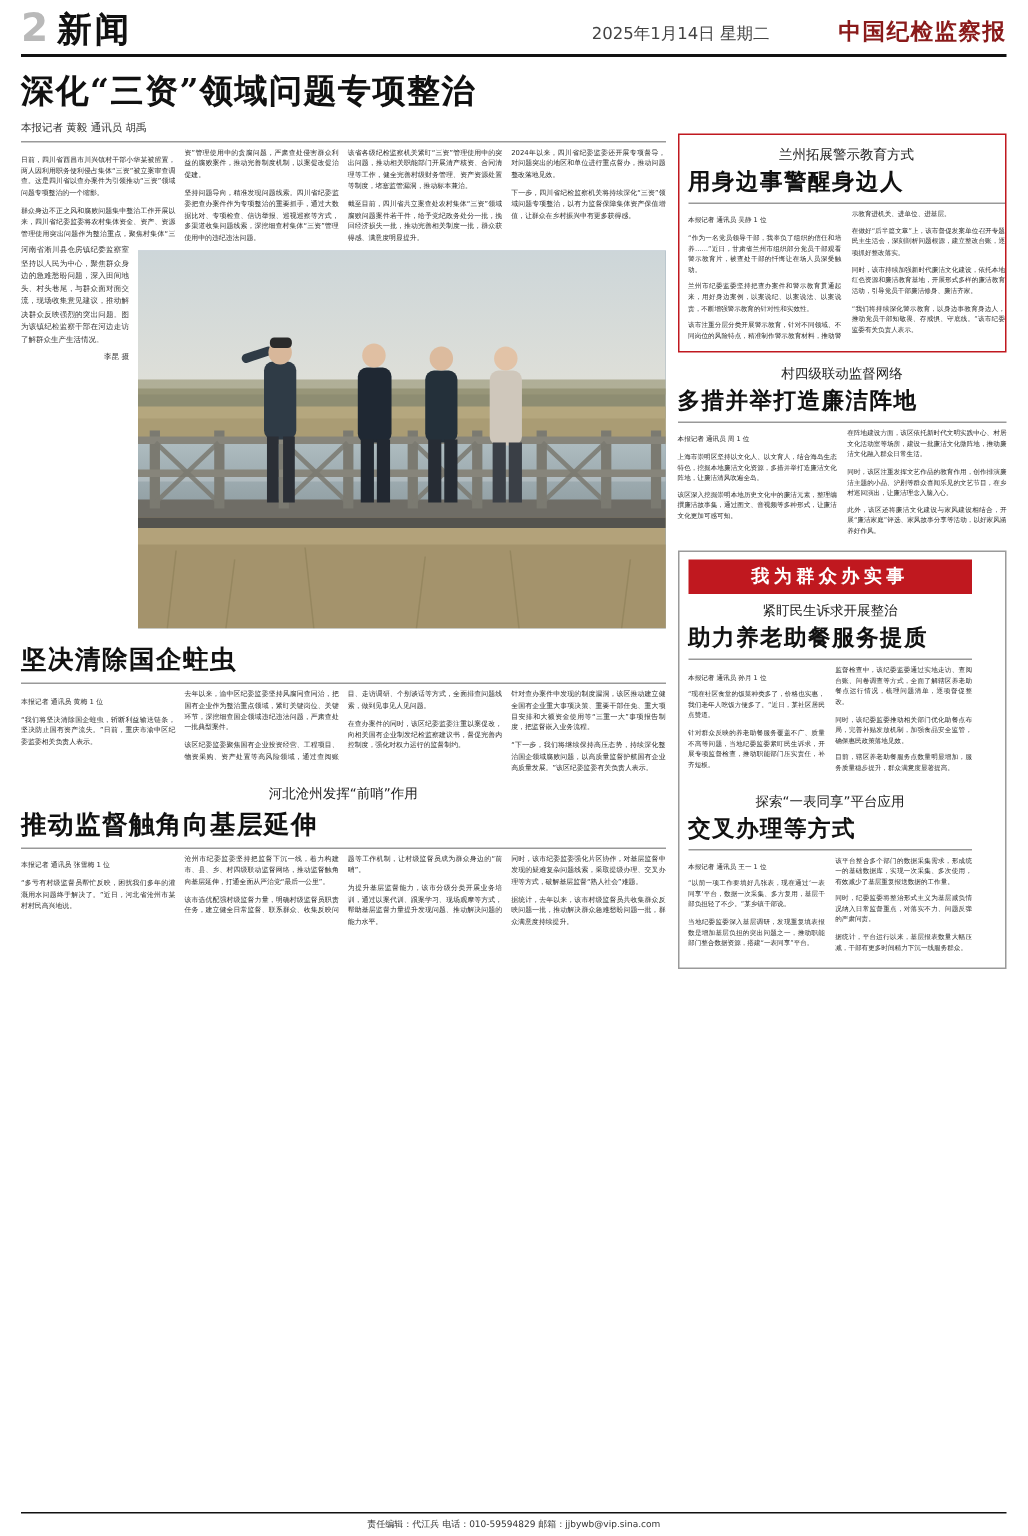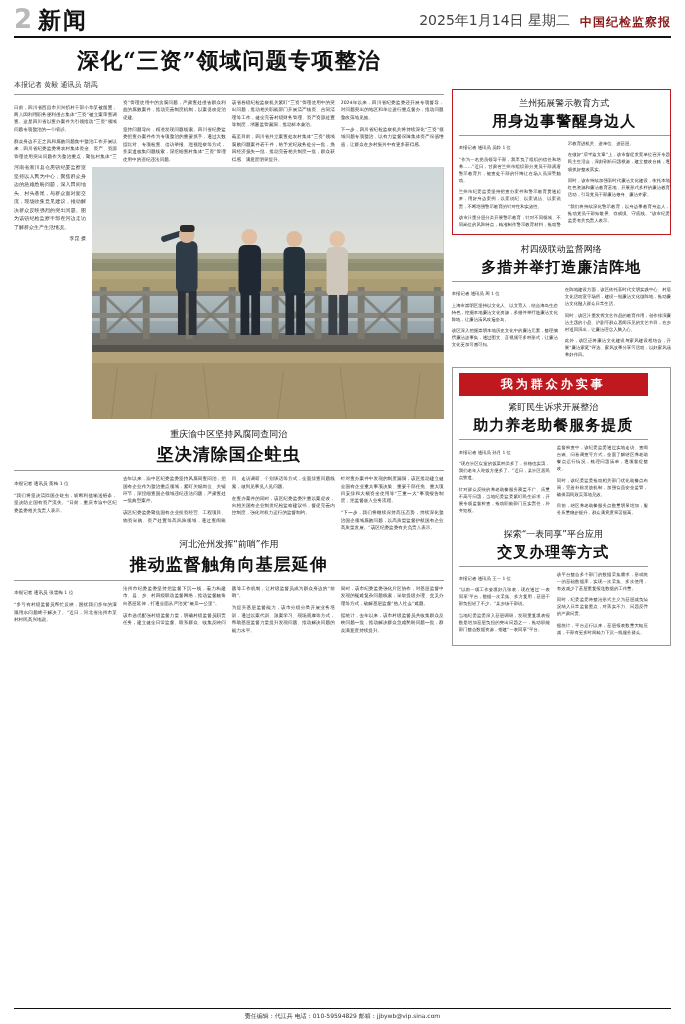--- a/index.html
+++ b/index.html
@@ -11,7 +11,7 @@
   .pagenum{font-size:26px;color:#b9b9b9;font-weight:bold;line-height:1;margin-right:6px;}
   .section{font-size:23px;font-weight:bold;letter-spacing:2px;line-height:1;}
   .mh-spacer{flex:1;}
-  .mh-date{font-size:14px;color:#444;margin-right:10px;padding-bottom:2px;}
+  .mh-date{font-size:11px;color:#444;margin-right:10px;padding-bottom:2px;}
   .mh-logo{font-size:12px;font-weight:bold;color:#8a1a1a;letter-spacing:1px;padding-bottom:1px;
            font-family:"DejaVu Serif","Liberation Serif",serif;}
 

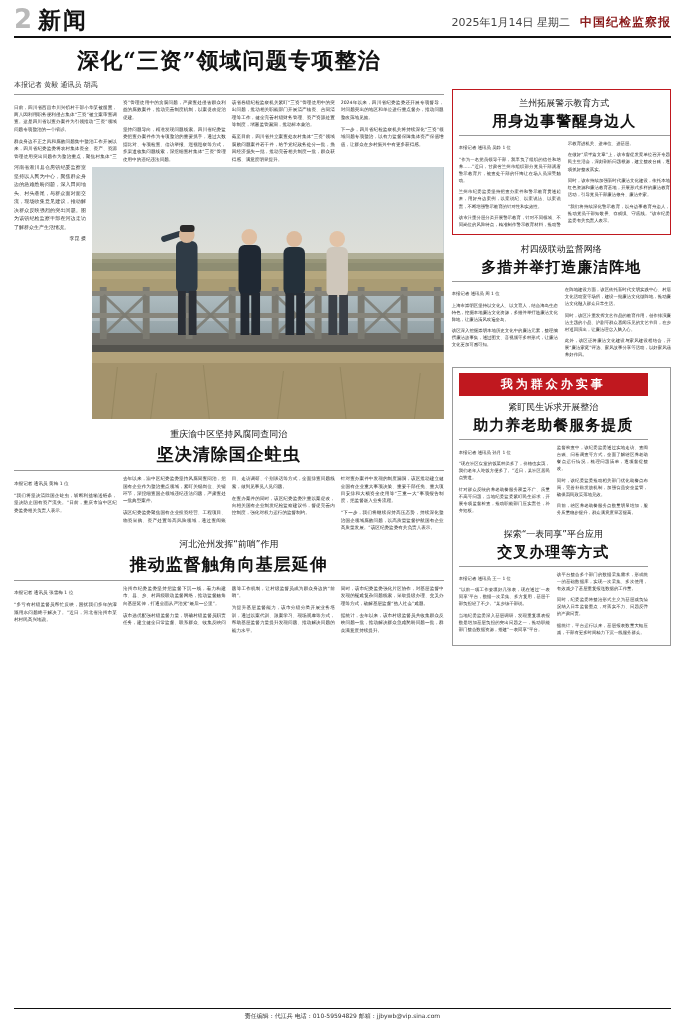--- a/index.html
+++ b/index.html
@@ -12,8 +12,8 @@
   .section{font-size:23px;font-weight:bold;letter-spacing:2px;line-height:1;}
   .mh-spacer{flex:1;}
   .mh-date{font-size:11px;color:#444;margin-right:10px;padding-bottom:2px;}
-  .mh-logo{font-size:12px;font-weight:bold;color:#8a1a1a;letter-spacing:1px;padding-bottom:1px;
-           font-family:"DejaVu Serif","Liberation Serif",serif;}
+  .mh-logo{font-size:15px;font-weight:bold;color:#8a1a1a;letter-spacing:1px;padding-bottom:1px;
+           font-family:"DejaVu Serif","Liberation Serif",serif;margin-left:36px;}
 
   
   .cols{display:flex;gap:8px;margin-top:7px;height:952px;}

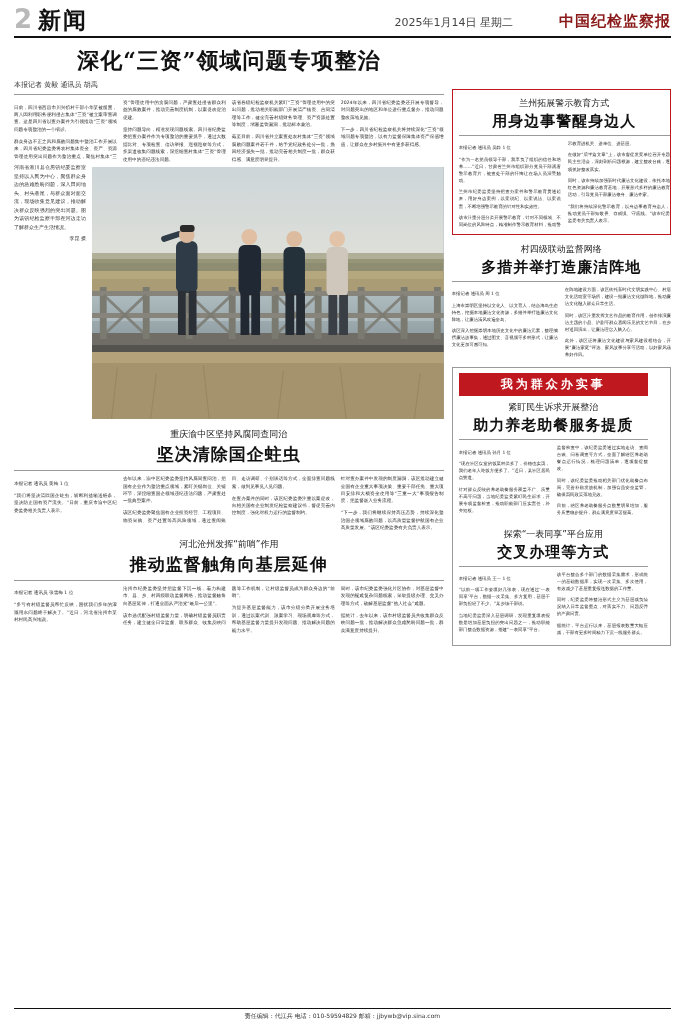--- a/index.html
+++ b/index.html
@@ -22,7 +22,7 @@
 
   
   .kicker{font-size:9px;text-align:center;color:#222;margin:2px 0 2px 0;}
-  .headline{font-size:22px;font-weight:bold;text-align:center;letter-spacing:1px;margin:1px 0 4px 0;
+  .headline{font-size:22px;font-weight:bold;text-align:left;letter-spacing:1px;margin:1px 0 4px 0;
             font-family:"DejaVu Serif","Liberation Serif",serif;}
   .headline.sm{font-size:17px;}
   .headline.xs{font-size:15px;}

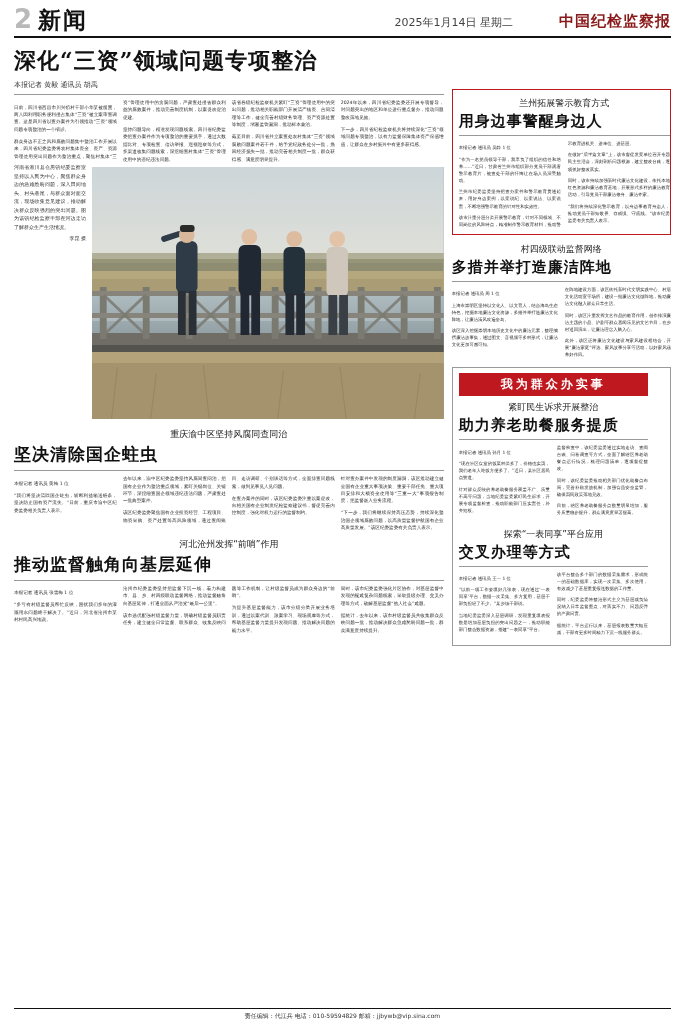--- a/index.html
+++ b/index.html
@@ -193,7 +193,6 @@
       </div>
 
       <div style="margin-top:6px;">
-        <div class="kicker">重庆渝中区坚持风腐同查同治</div>
         <div class="headline sm">坚决清除国企蛀虫</div>
         <div class="rule thin"></div>
         <div class="body c4">

